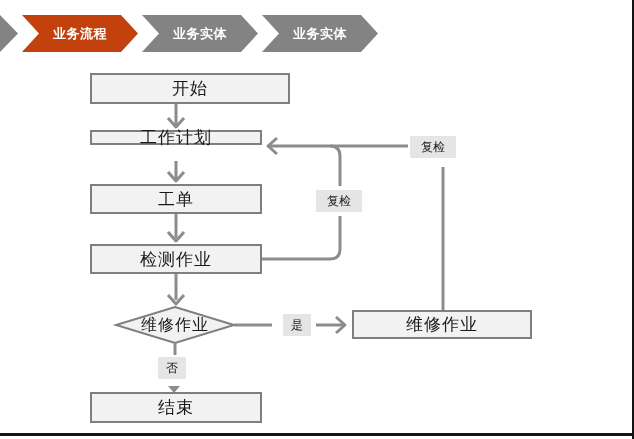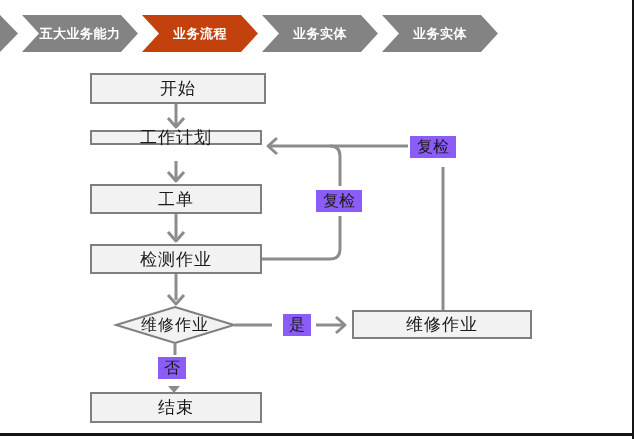--- a/index.html
+++ b/index.html
@@ -63,9 +63,6 @@
 
   <div class="stepper">
     <div class="chev-lead"></div>
-    <div class="chev">
-      <span>五大业务能力</span>
-    </div>
     <div class="chev active">
       <span>业务流程</span>
     </div>

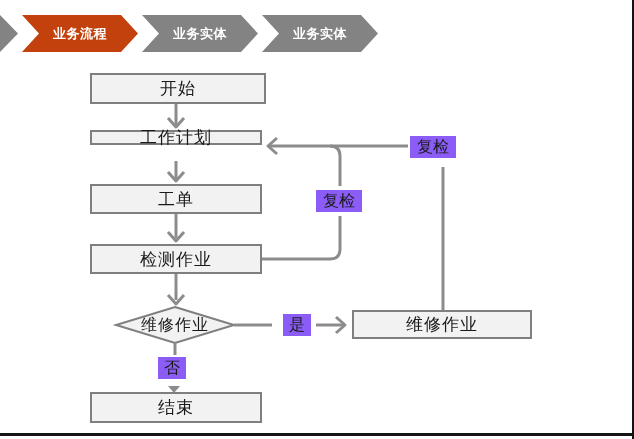--- a/index.html
+++ b/index.html
@@ -25,7 +25,7 @@
     display:flex; align-items:center; justify-content:center;
     font-size:17px; color:#1A1A1A; letter-spacing:1px;
   }
-  #n-start   { left:90px;  top:73px;  width:176px; height:31px; }
+  #n-start   { left:90px;  top:73px;  width:200px; height:31px; }
   #n-plan    { left:90px;  top:130px; width:172px; height:15px; }
   #n-order   { left:90px;  top:184px; width:172px; height:30px; }
   #n-inspect { left:90px;  top:244px; width:172px; height:30px; }

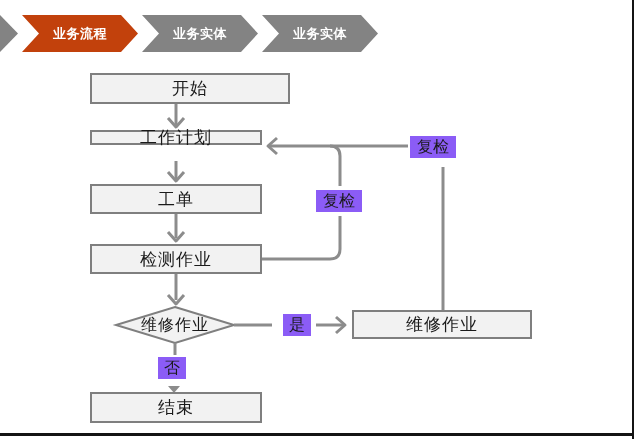--- a/index.html
+++ b/index.html
@@ -38,8 +38,8 @@
   }
   
   .edge-label {
-    position:absolute; background:#8b5cf6; text-align:center;
-    font-size:16px; color:#1A1A1A; line-height:22px;
+    position:absolute; background:#e5e5e5; text-align:center;
+    font-size:12px; color:#1A1A1A; line-height:22px;
   }
   #lbl-recheck1 { left:316px; top:190px; width:46px; }
   #lbl-recheck2 { left:410px; top:136px; width:46px; }

